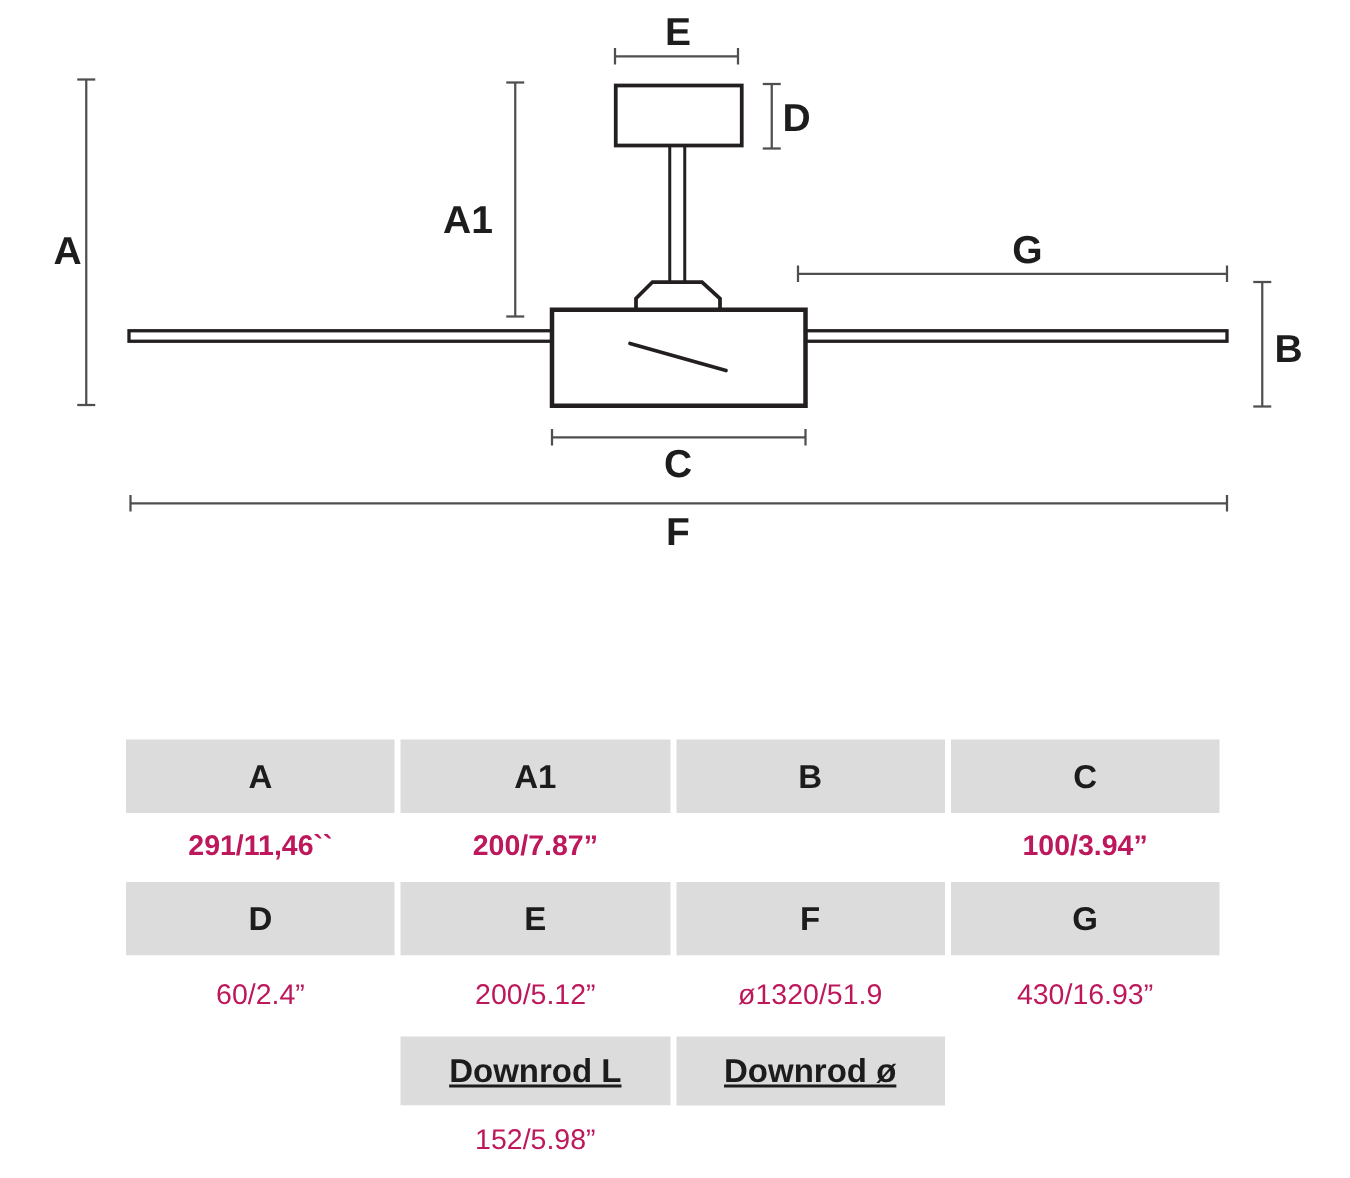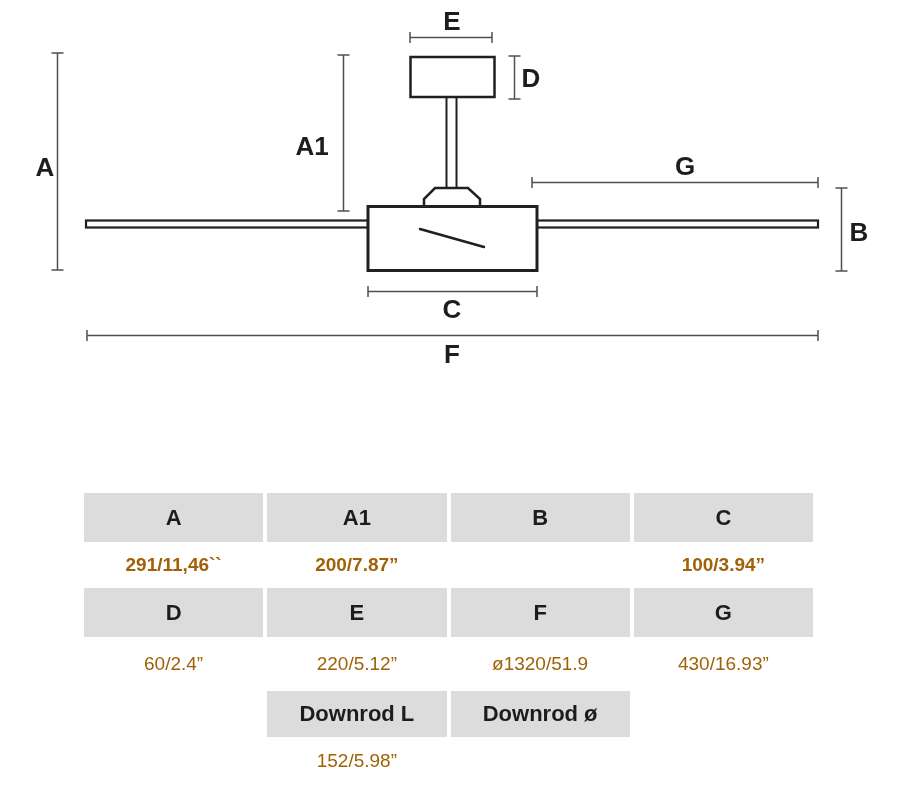--- a/index.html
+++ b/index.html
@@ -50,7 +50,7 @@
     align-items: center;
     justify-content: center;
     font-size: 19px;
-    color: #a16207;
+    color: #be185d;
     background: #ffffff;
   }
   .td-cell.bold { font-weight: bold; }

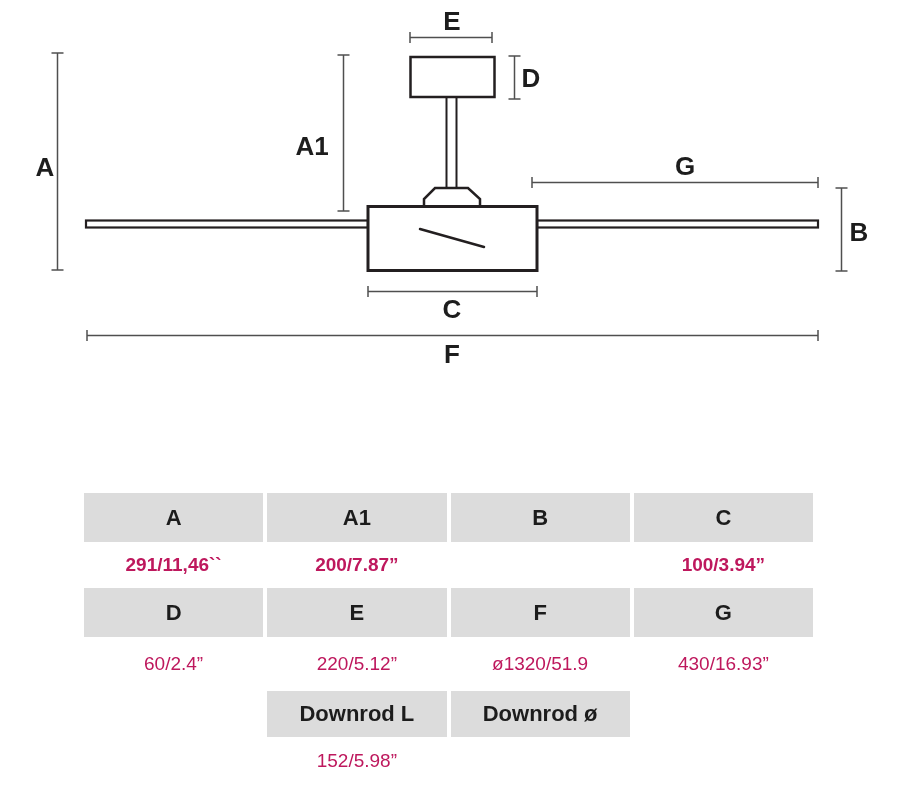--- a/index.html
+++ b/index.html
@@ -163,7 +163,7 @@
     <div class="th-cell r3 c4">G</div>
 
     <div class="td-cell r4 c1">60/2.4”</div>
-    <div class="td-cell r4 c2">220/5.12”</div>
+    <div class="td-cell r4 c2">200/5.12”</div>
     <div class="td-cell r4 c3">ø1320/51.9</div>
     <div class="td-cell r4 c4">430/16.93”</div>
 

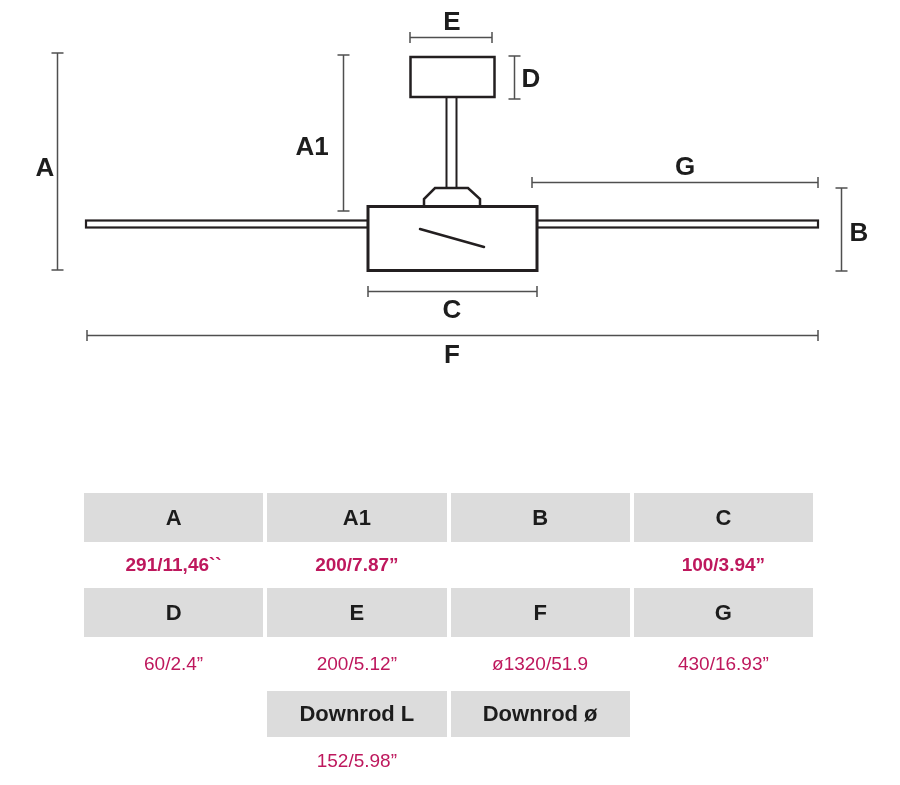--- a/index.html
+++ b/index.html
@@ -58,7 +58,7 @@
   .r2 { grid-row: 2; font-weight: bold; }
   .r3 { grid-row: 3; }
   .r4 { grid-row: 4; }
-  .r5 { grid-row: 5; }
+  .r5 { grid-row: 5; text-decoration: underline; }
   .r6 { grid-row: 6; }
   .c1 { grid-column: 1; }
   .c2 { grid-column: 2; }

